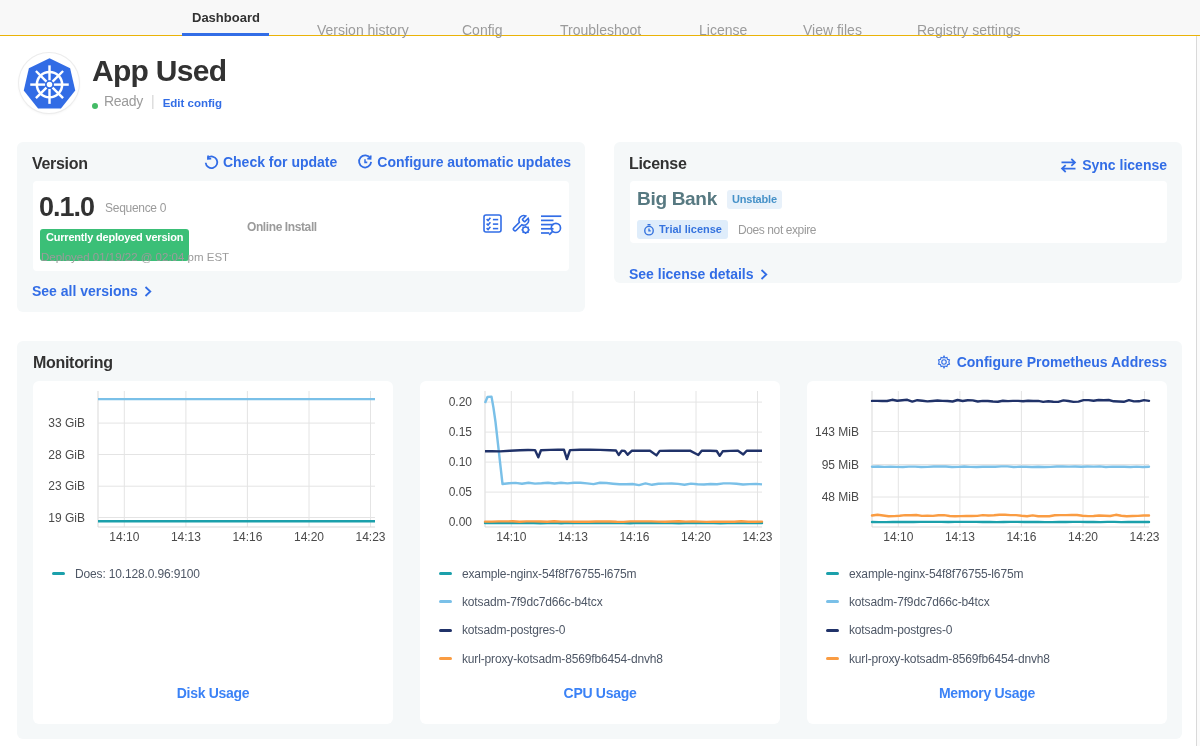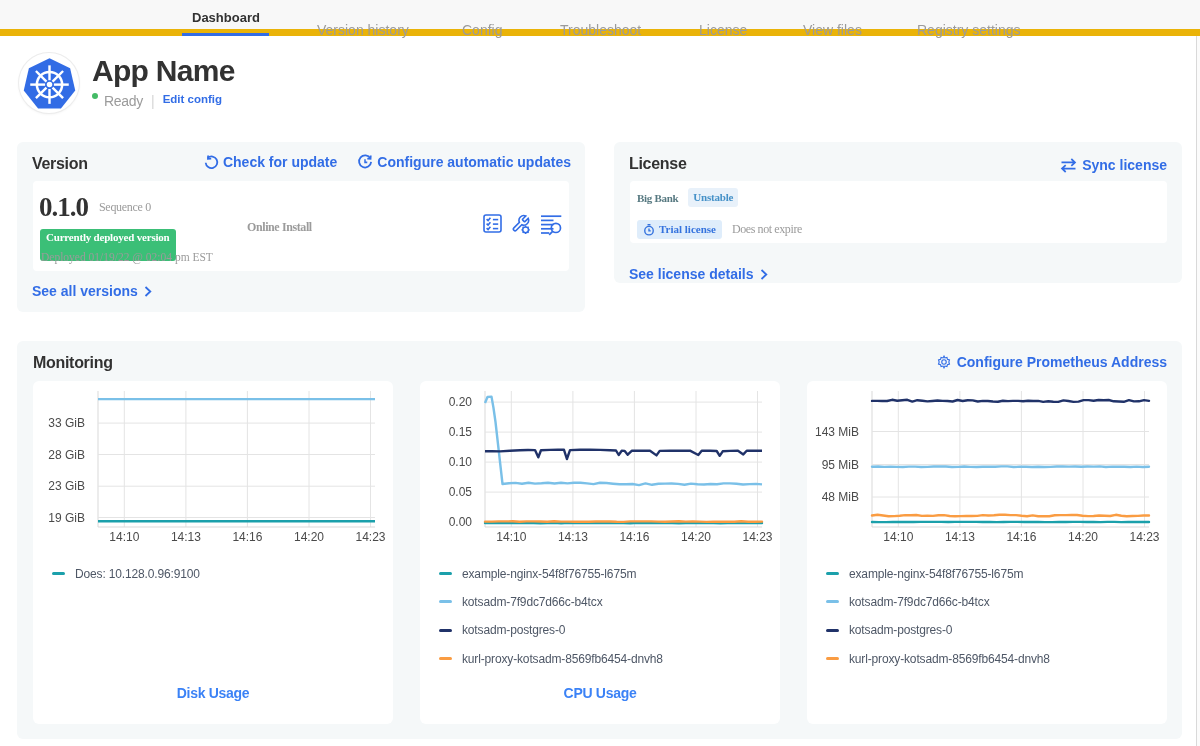--- a/index.html
+++ b/index.html
@@ -8,7 +8,7 @@
 .link { color:#326de6; font-weight:bold; font-size:14px; letter-spacing:0; }
 
 
-#nav { position:absolute; top:0; left:0; width:1200px; height:36px; background:#f8f8f8; border-bottom:7px solid #eab308; }
+#nav { position:absolute; top:0; left:0; width:1200px; height:36px; background:#f8f8f8; border-bottom:1px solid #eab308; }
 .tab { position:absolute; top:12px; height:35px; line-height:36px; font-size:14px; color:#9b9b9b; }
 #tabactive { position:absolute; top:0; height:35px; line-height:36px; font-size:13px; font-weight:bold; color:#323232; }
 #tabline { position:absolute; left:182px; top:33px; width:87px; height:3px; background:#326de6; }

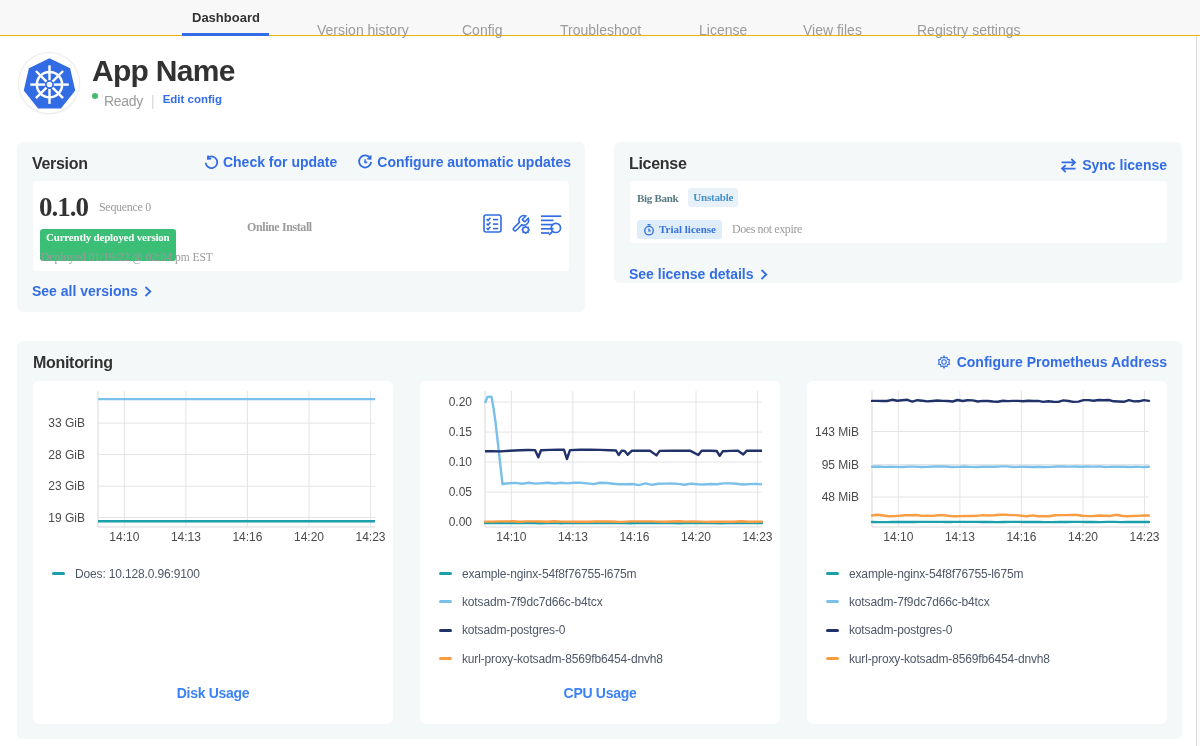--- a/index.html
+++ b/index.html
@@ -108,7 +108,7 @@
     </g>
   </svg>
 </div>
-<div id="appname">App Name</div>
+<div id="appname">App Used</div>
 <div id="appsub">
       <span class="dot"></span>
       <span class="rdy">Ready</span>

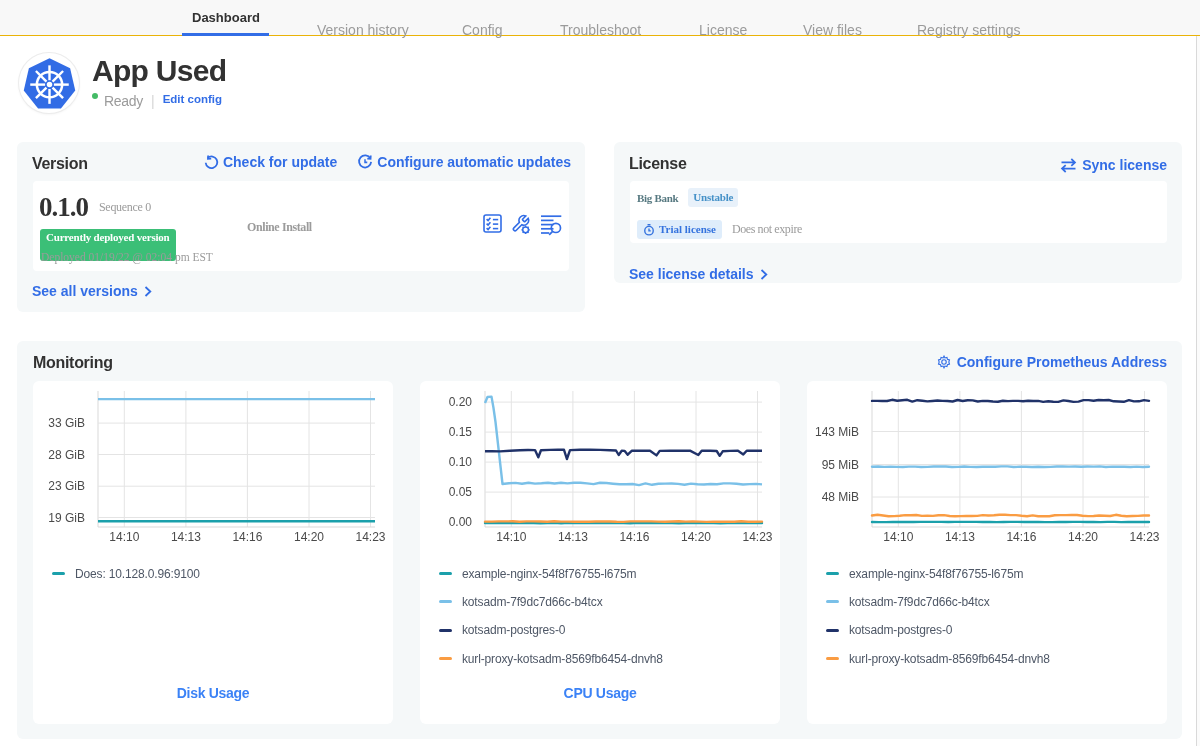--- a/index.html
+++ b/index.html
@@ -16,7 +16,7 @@
 
 #appicon { position:absolute; left:19px; top:53px; width:60px; height:60px; border-radius:50%; background:#fff; box-shadow:0 0 0 1px #ececec, 0 1px 3px rgba(0,0,0,.08); display:flex; align-items:center; justify-content:center; }
 #appname { position:absolute; left:92px; top:54px; font-size:30px; letter-spacing:-0.7px; font-weight:bold; color:#323232; }
-#appsub { position:absolute; left:92px; top:93px; height:16px; display:flex; align-items:flex-start; }
+#appsub { position:absolute; left:92px; top:93px; height:16px; display:flex; align-items:flex-end; }
 #appsub .dot { width:6px; height:6px; border-radius:50%; background:#44bb66; margin-right:6px; }
 #appsub .rdy { font-size:14px; letter-spacing:-0.3px; color:#9b9b9b; }
 #appsub .sep { color:#d5d5d5; margin:0 8px; font-size:14px; font-weight:400; }

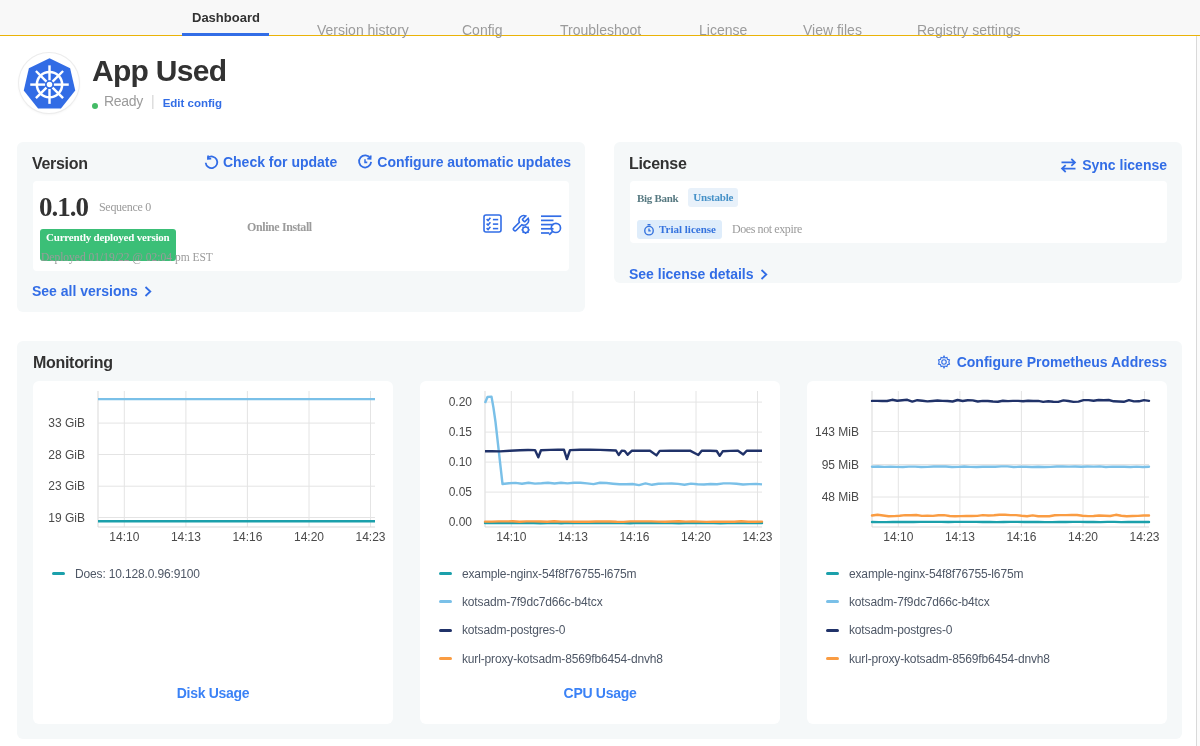--- a/index.html
+++ b/index.html
@@ -28,7 +28,7 @@
 #licensePanel { left:614px; top:142px; width:568px; height:141px; }
 #monPanel { left:17px; top:341px; width:1165px; height:398px; }
 .card-title { position:absolute; font-size:16px; letter-spacing:-0.3px; font-weight:bold; color:#323232; }
-.innercard { position:absolute; background:#fff; border-radius:4px;font-family:Liberation Serif, serif; }
+.innercard { position:absolute; background:#fff; border-radius:4px; }
 
 
 #vTitle { left:15px; top:13px; }

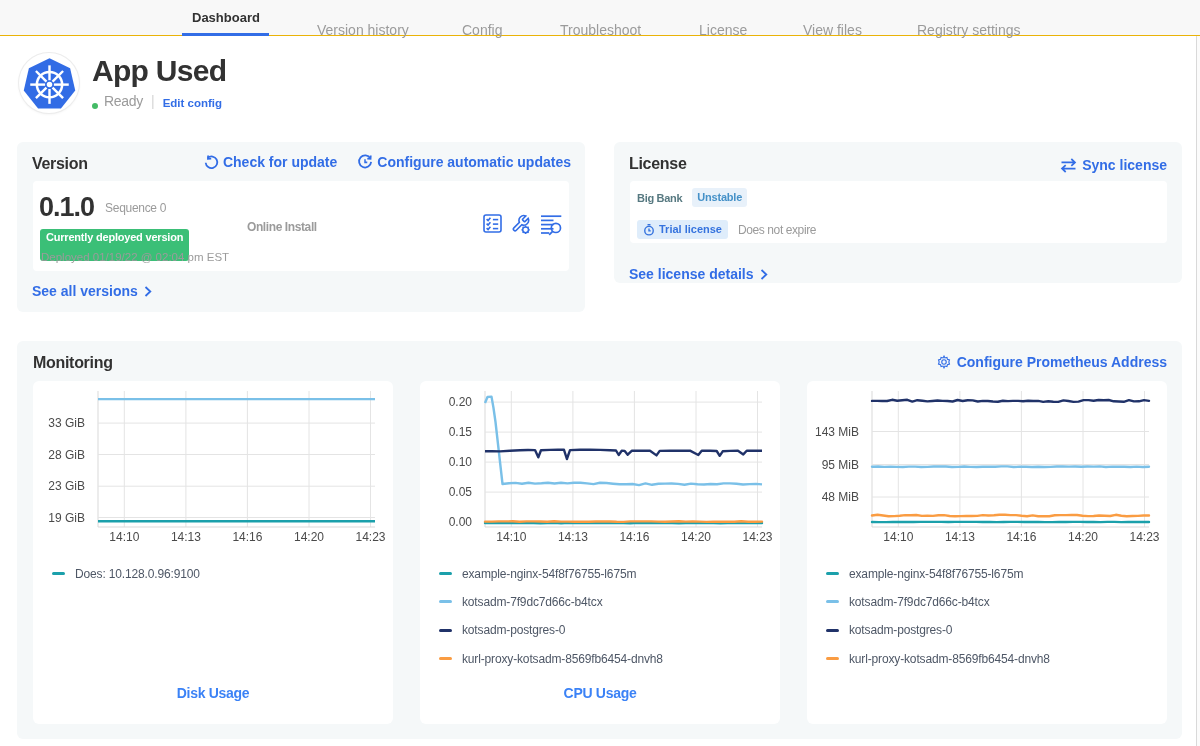--- a/index.html
+++ b/index.html
@@ -51,7 +51,7 @@
 #lSync svg { margin-right:5px; }
 #lCard { left:16px; top:39px; width:537px; height:62px; }
 #lRow1 { position:absolute; left:7px; top:7px; display:flex; align-items:center; }
-#lName { font-size:11px; letter-spacing:-0.3px; font-weight:bold; color:#577981; }
+#lName { font-size:19px; letter-spacing:-0.3px; font-weight:bold; color:#577981; }
 .badge-blue { background:#e8f1fa; color:#4591c8; font-size:11px; letter-spacing:-0.2px; font-weight:bold; border-radius:3px; padding:4px 5px; margin-left:10px; line-height:11px; }
 #lRow2 { position:absolute; left:7px; top:39px; display:flex; align-items:center; }
 .badge-trial { background:#dfedfb; color:#3573de; font-size:11px; font-weight:bold; border-radius:3px; padding:3.5px 6px; display:inline-flex; align-items:center; line-height:11px; }

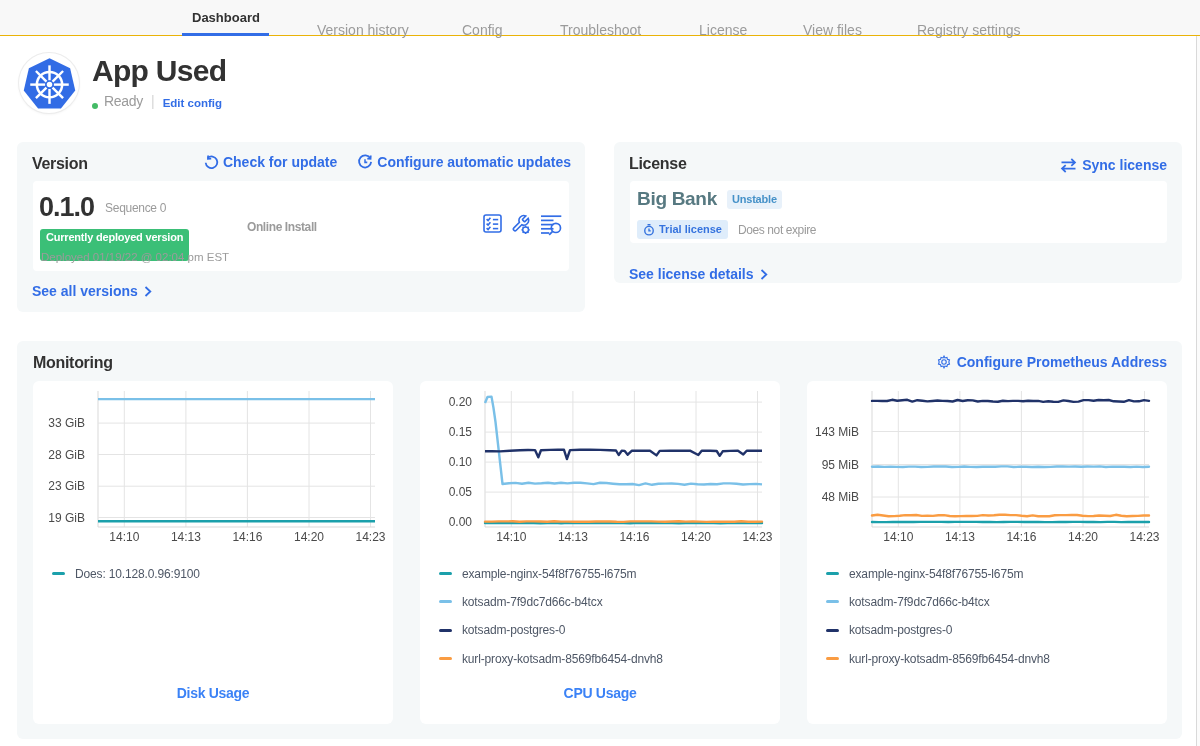--- a/index.html
+++ b/index.html
@@ -331,6 +331,7 @@
             <span class="legtxt">kurl-proxy-kotsadm-8569fb6454-dnvh8</span>
           </div>
     </div>
+    <div class="ctitle">Memory Usage</div>
   </div>
 </div>
 

